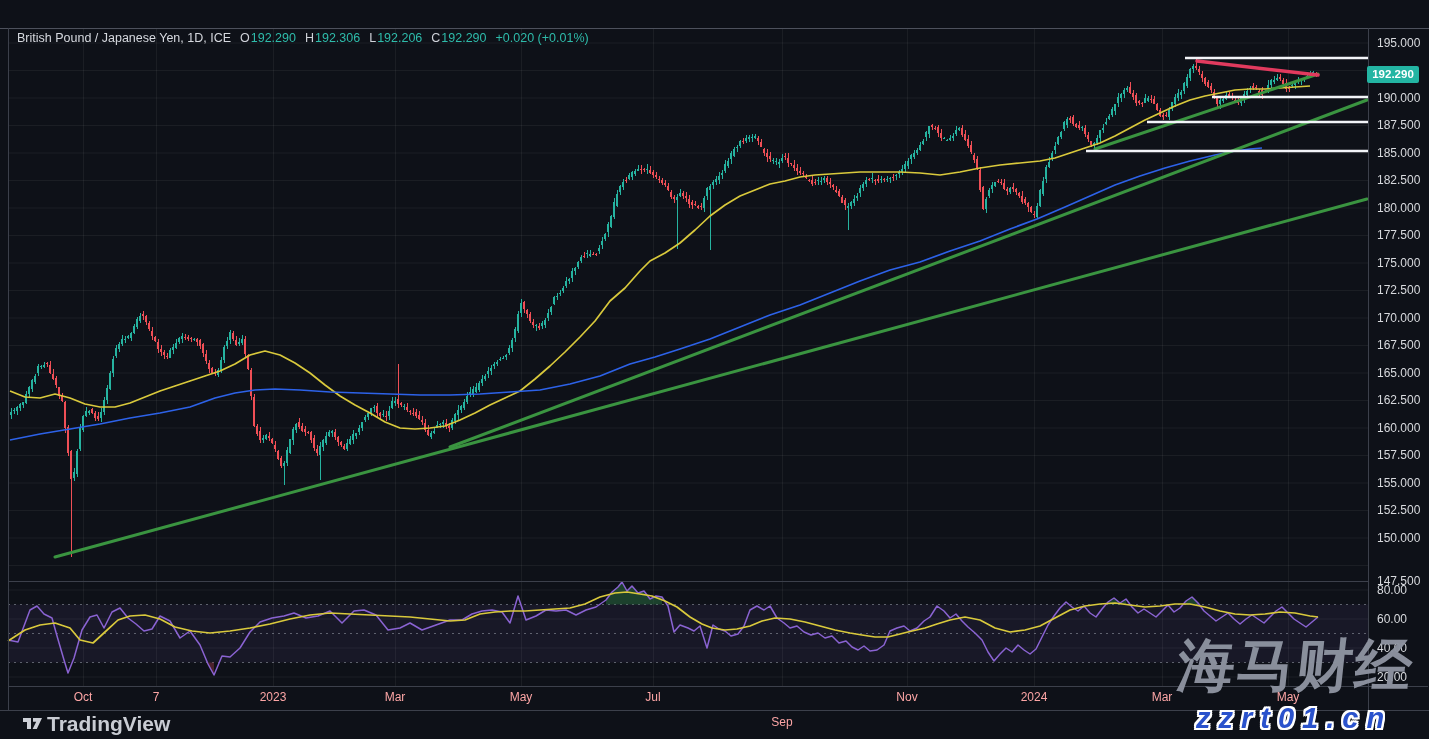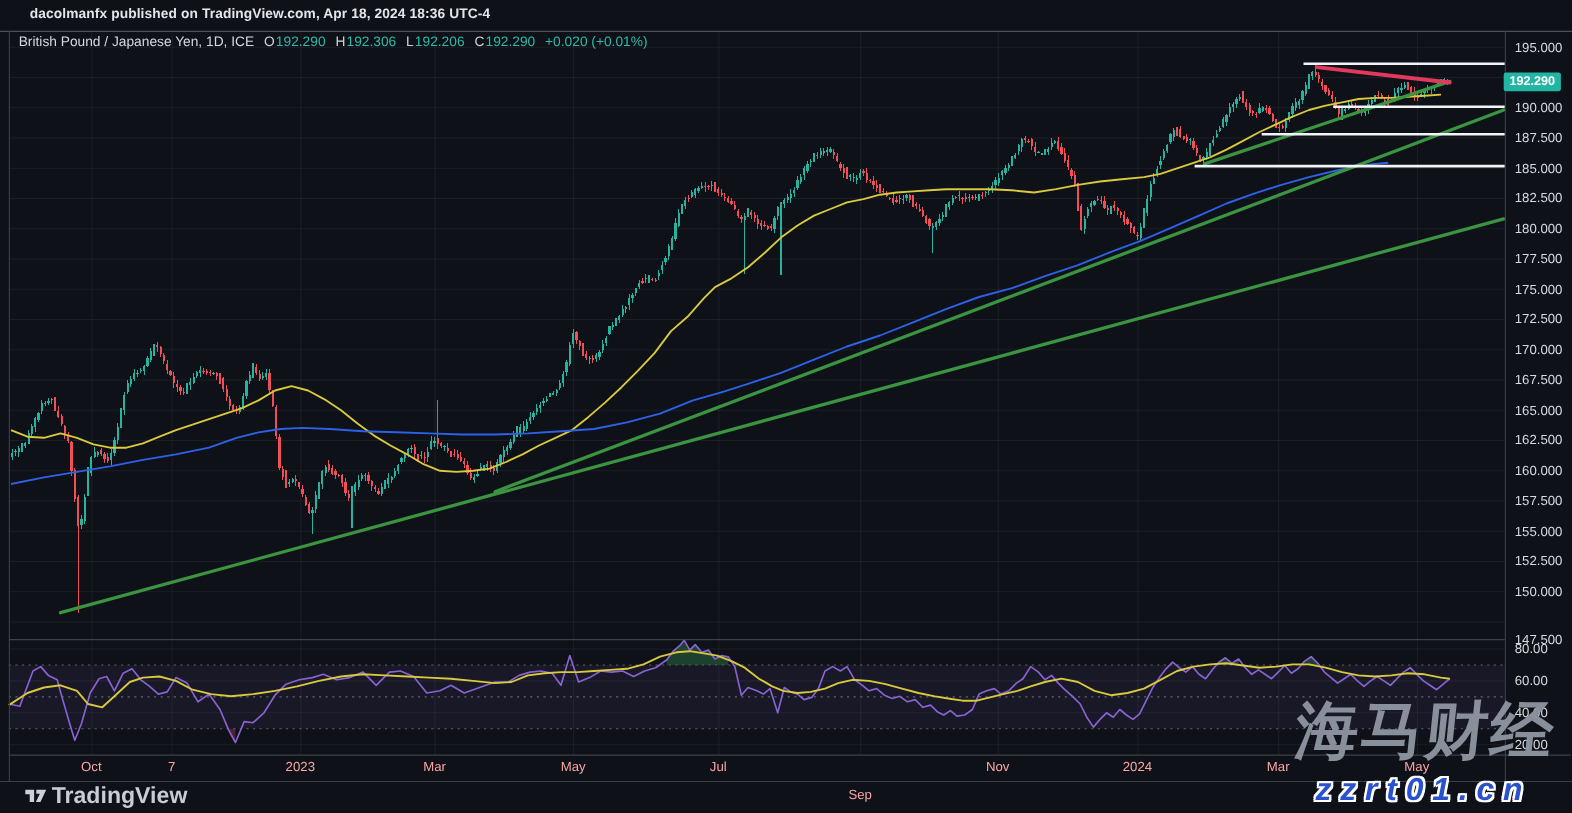--- a/index.html
+++ b/index.html
@@ -969,7 +969,6 @@
       </g>
     </svg>
 
-  <div class="topbar">dacolmanfx published on TradingView.com, Apr 18, 2024 18:36 UTC-4</div>
 
   <div class="legend">
     <span>British Pound / Japanese Yen, 1D, ICE</span>

